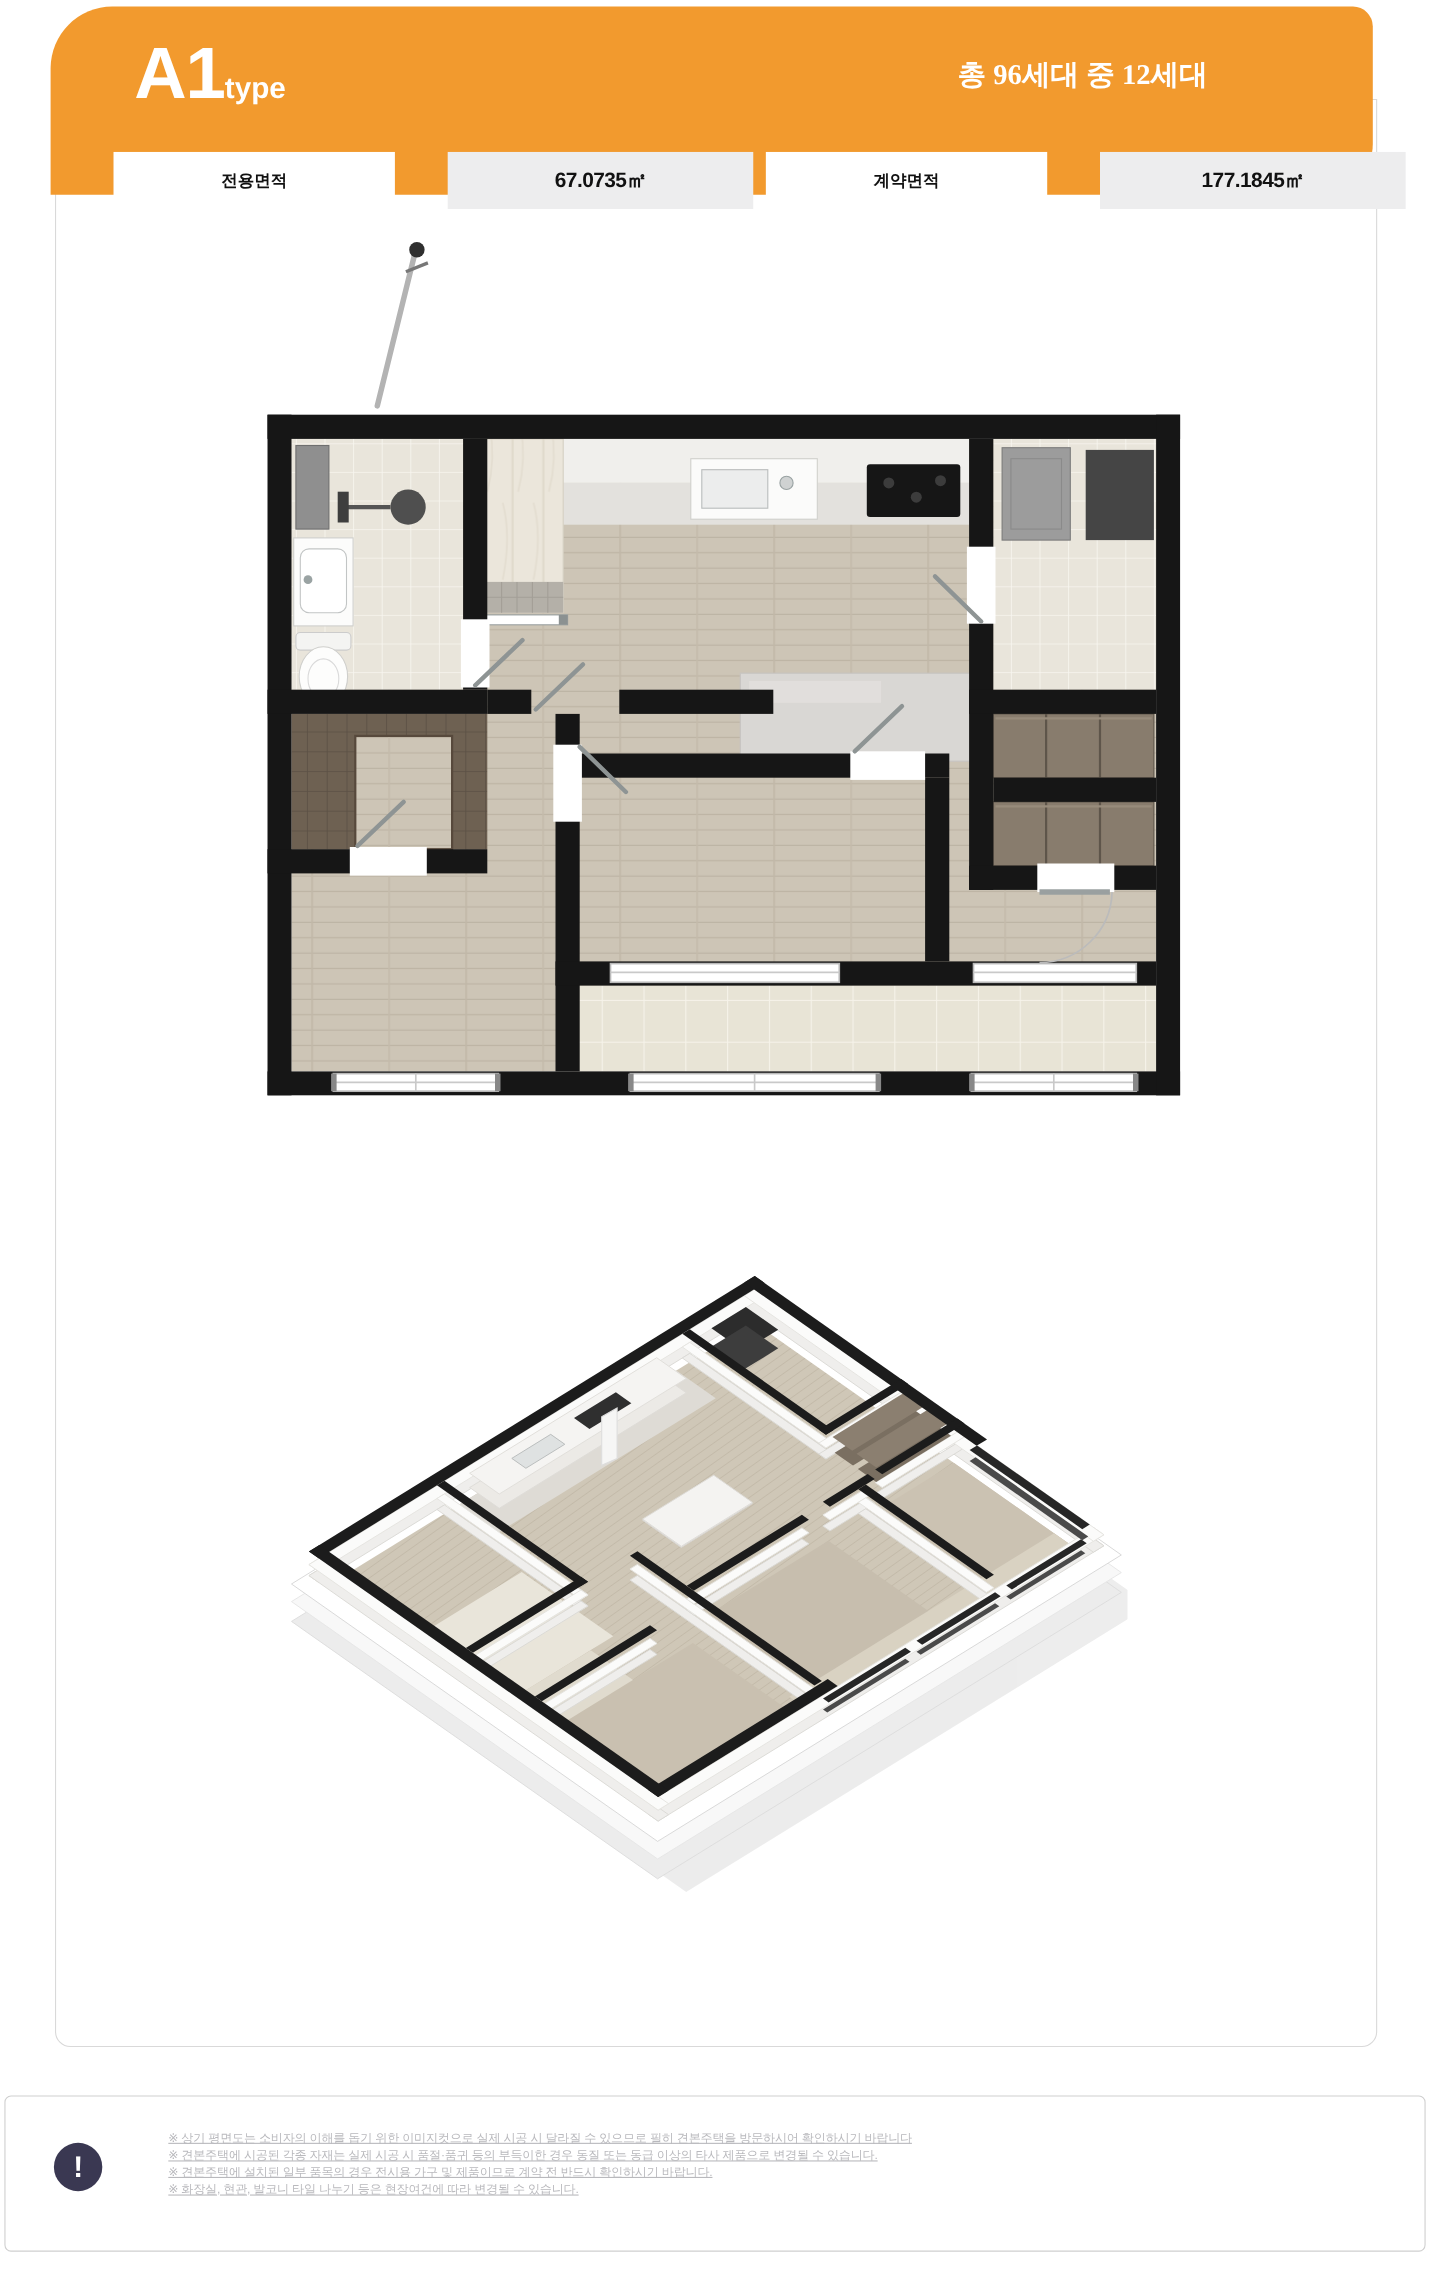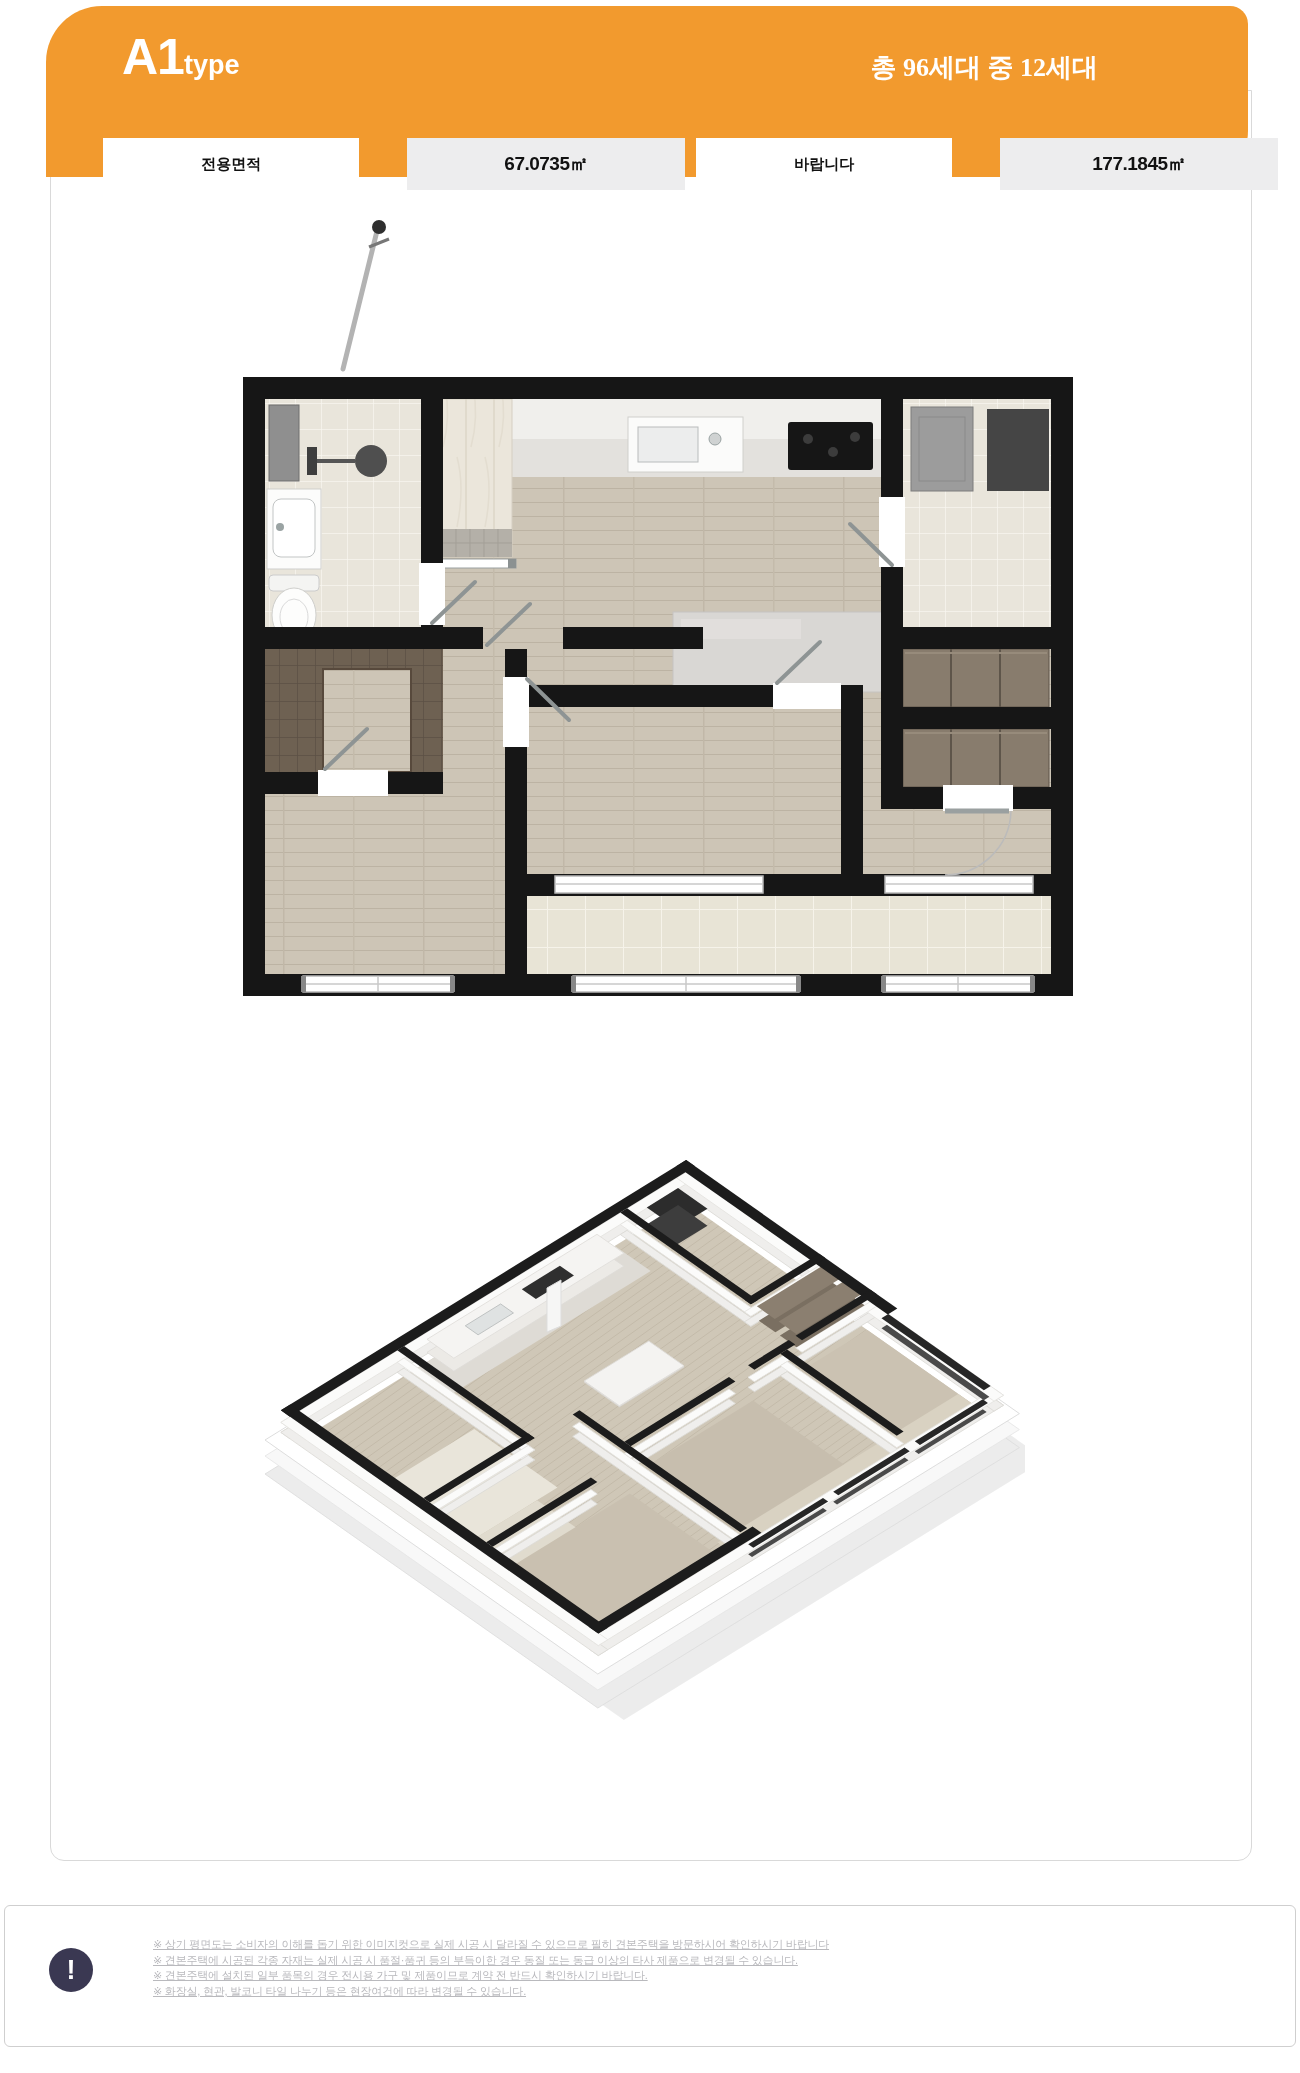--- a/index.html
+++ b/index.html
@@ -12,7 +12,7 @@
   .hdr{position:absolute;left:46px;top:6px;width:1202px;height:171px;background:#F29A2E;
        border-radius:56px 18px 46px 0;}
   .hdr .title-row{position:absolute;left:76px;top:22px;color:#ffffff;}
-  .hdr .t-big{font-size:50px;font-weight:bold;letter-spacing:-1px;}
+  .hdr .t-big{font-size:66px;font-weight:bold;letter-spacing:-1px;}
   .hdr .t-small{font-size:27px;font-weight:bold;}
   .hdr .units{position:absolute;right:150px;top:44px;color:#ffffff;font-size:26px;font-weight:700;
               font-family:"Liberation Serif","DejaVu Serif",serif;letter-spacing:0px;}

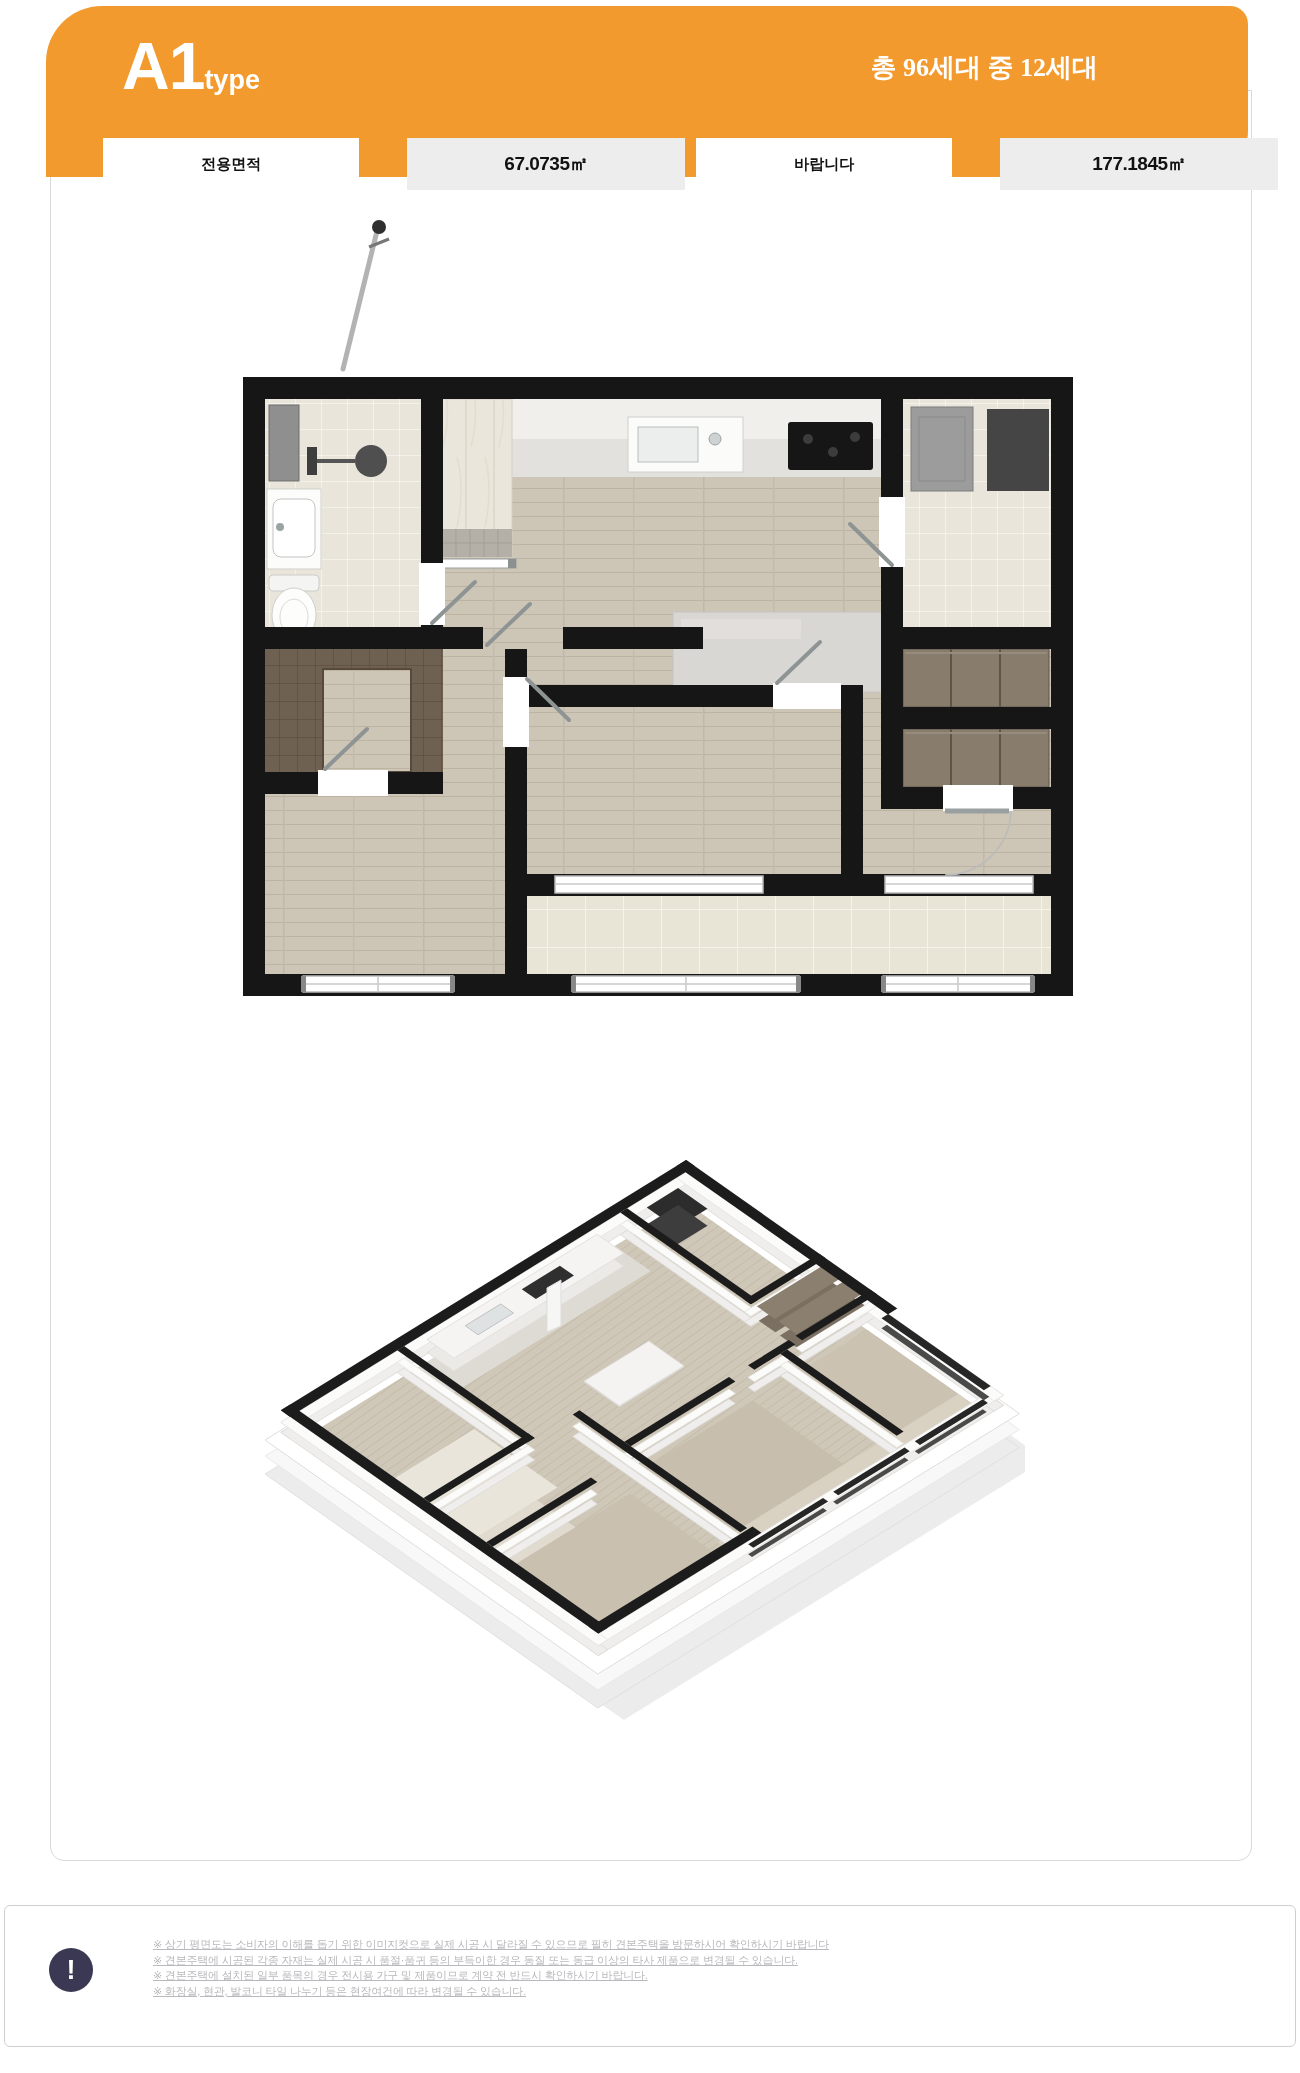--- a/index.html
+++ b/index.html
@@ -352,7 +352,7 @@
         <div class="val">67.0735㎡</div>
       </div>
       <div class="area-box">
-        <div class="lbl">바랍니다</div>
+        <div class="lbl">계약면적</div>
         <div class="val">177.1845㎡</div>
       </div>
     </div>

